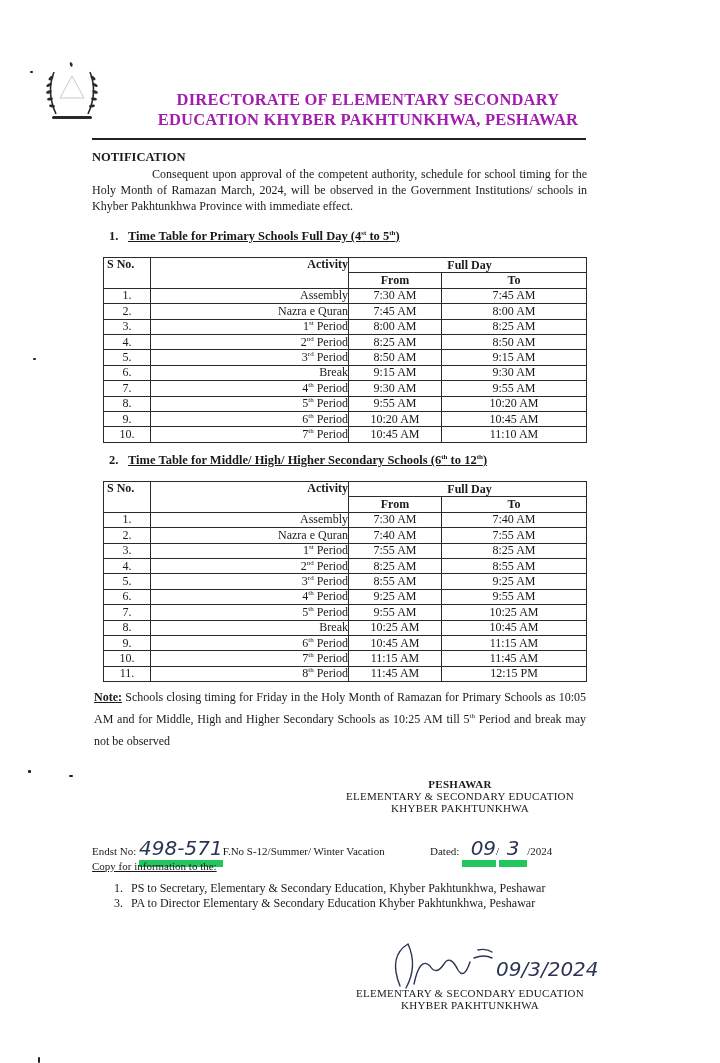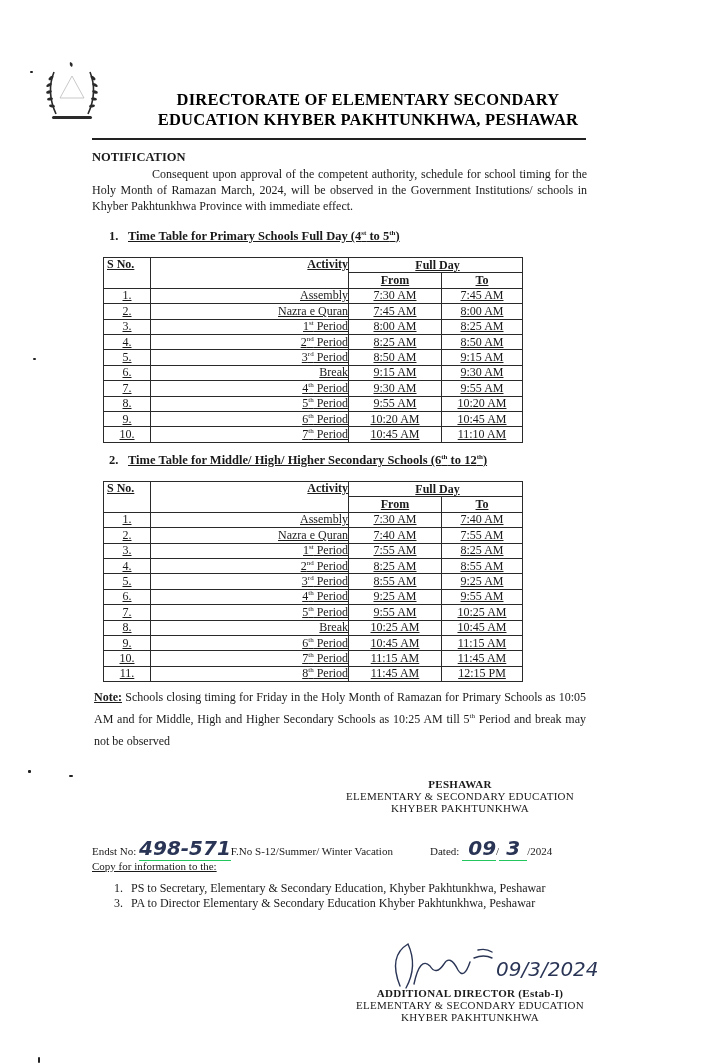--- a/index.html
+++ b/index.html
@@ -9,7 +9,7 @@
   .dot { position:absolute; background:#222; border-radius:1px; }
   #logo { left:42px; top:58px; width:60px; height:68px; }
   .hdr { position:absolute; left:0; width:720px; text-align:center; font-weight:bold;
-         font-size:16.5px; letter-spacing:0.2px; color:#000000; }
+         font-size:16.5px; letter-spacing:0.2px; color:#a21caf; }
   #hdr1 { top:90px; left:98px; width:540px; }
   #hdr2 { top:110px; left:98px; width:540px; }
   #hrule { left:92px; top:138px; width:494px; height:2px; background:#222; }

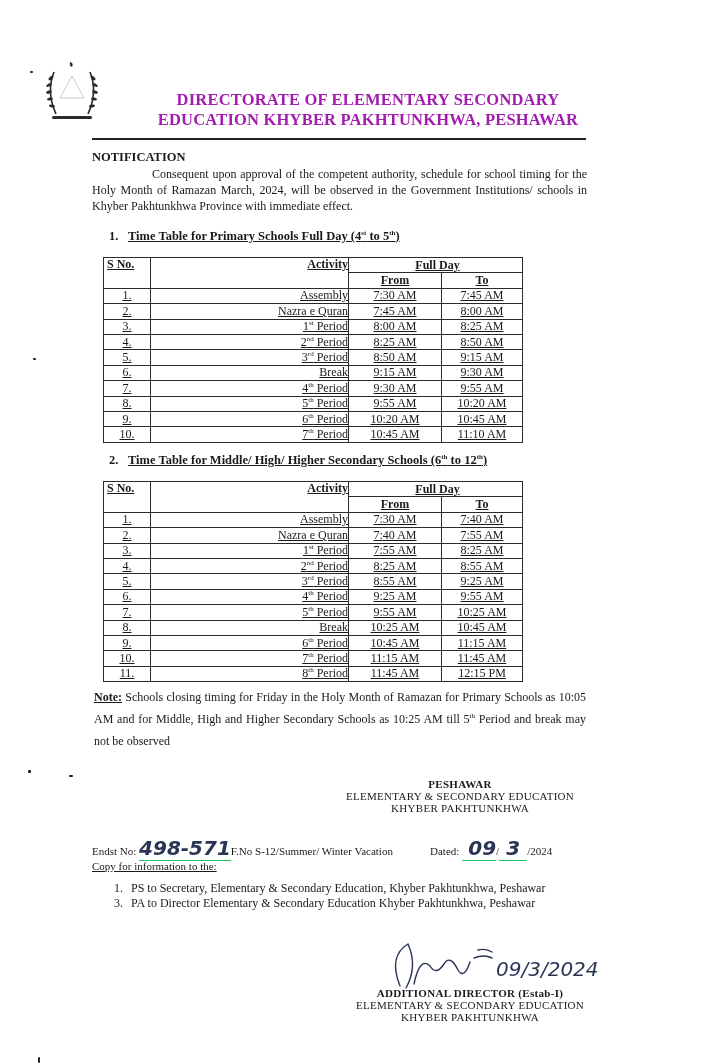--- a/index.html
+++ b/index.html
@@ -20,8 +20,8 @@
   .sec-title .num { display:inline-block; width:19px; }
   .sec-title .txt { text-decoration:underline; }
   sup { font-size:7px; vertical-align:super; line-height:0; }
-  table.tt { position:absolute; left:103px; width:420px; border-collapse:collapse;
-             font-size:12px;text-decoration:underline; }
+  table.tt { position:absolute; left:103px; width:484px; border-collapse:collapse;
+             font-size:12px; }
   table.tt td, table.tt th { border:1px solid #2a2a2a; padding:0 0 0 4px; height:14.4px; line-height:13px; }
   table.tt th { font-weight:bold; font-size:12px; }
   table.tt .sno { width:43px; text-align:center; padding:0; }

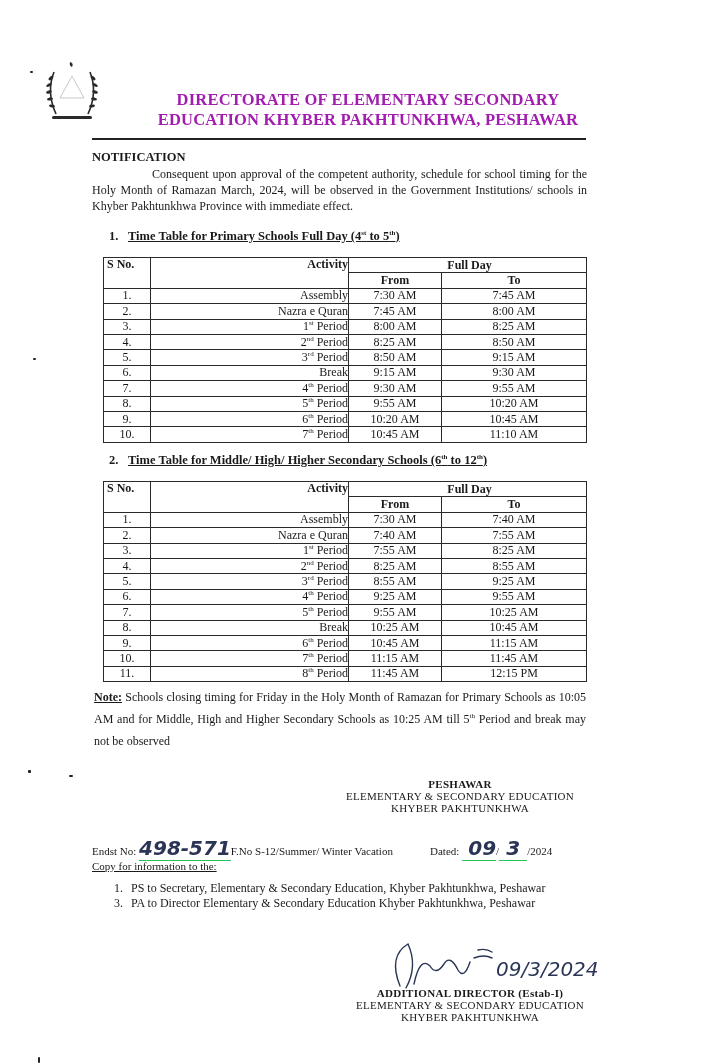--- a/index.html
+++ b/index.html
@@ -39,7 +39,7 @@
   #sig-dir .t { font-weight:bold; }
   #endst { left:92px; top:836px; font-size:11px; }
   .hand { font-family:"DejaVu Sans", sans-serif; font-size:20px; color:#2a3556; font-style:italic; }
-  .uline { border-bottom:1px solid #22c55e; display:inline-block;font-weight:bold; }
+  .uline { border-bottom:7px solid #22c55e; display:inline-block; }
   #dated { left:430px; top:836px; font-size:11px; }
   #copy-title { left:92px; top:860px; font-size:11px; text-decoration:underline; }
   #copy-list { left:114px; top:881px; font-size:12px; line-height:15px; margin:0; padding:0; list-style:none; }

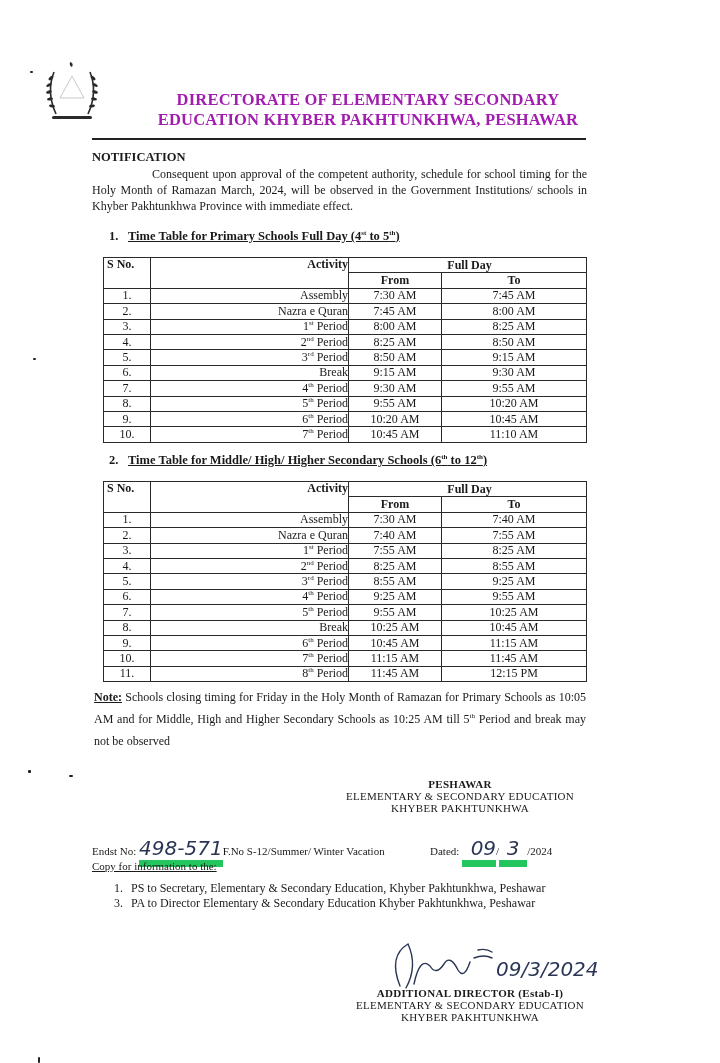--- a/index.html
+++ b/index.html
@@ -284,7 +284,6 @@
 </svg>
 
 <div id="sig-add" class="sig">
-  <div class="t">ADDITIONAL DIRECTOR (Estab-I)</div>
   <div>ELEMENTARY &amp; SECONDARY EDUCATION</div>
   <div>KHYBER PAKHTUNKHWA</div>
 </div>

